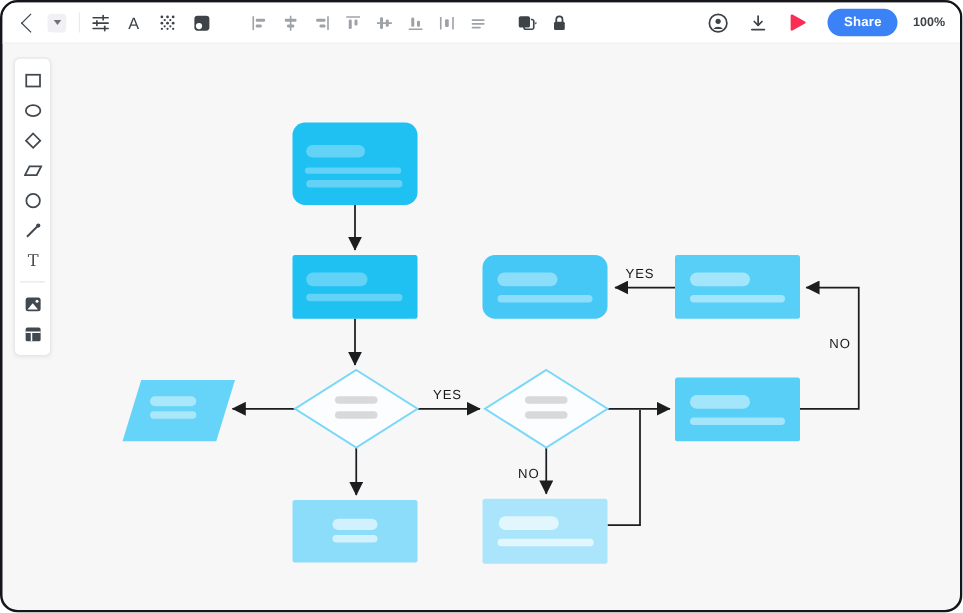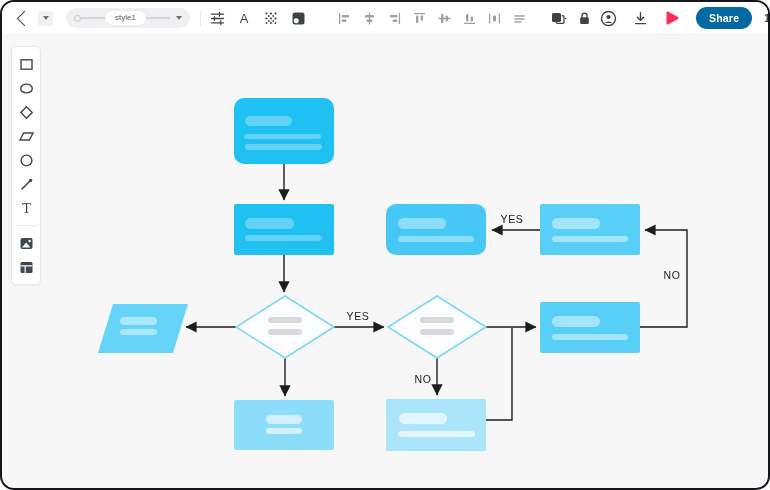--- a/index.html
+++ b/index.html
@@ -124,13 +124,6 @@
         <span class="caret"></span>
       </div>
 
-    <div class="style-pill">
-      <span class="sp-dot"></span>
-      <span class="sp-line"></span>
-      <span class="sp-chip">style1</span>
-      <span class="sp-line"></span>
-      <span class="caret"></span>
-    </div>
 
     <div class="tb-sep" style="margin-left:10px;"></div>
 

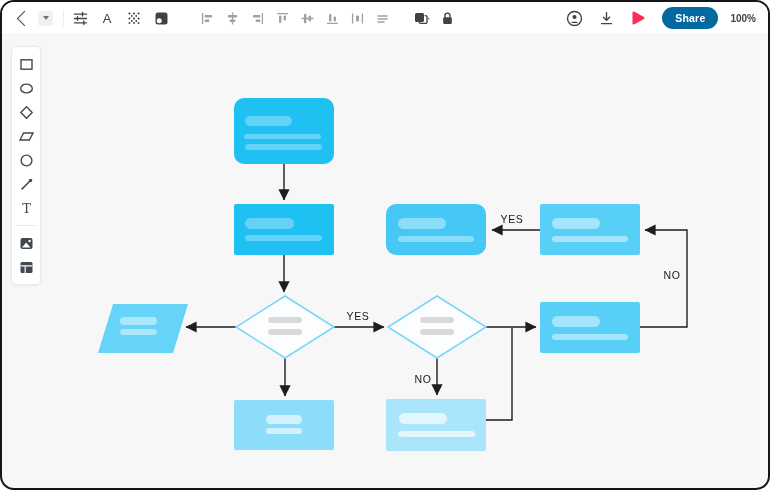--- a/index.html
+++ b/index.html
@@ -22,7 +22,7 @@
   .tb-sep{width:1px;height:16px;background:#ECECEE;margin:0 4px;flex:none;}
   .glyph-a{font-size:13px;color:#3E4347;font-weight:500;}
   .align-group .tb-btn{width:25px;}
-  .share-btn{height:22px;padding:0 13px;border:none;border-radius:11px;background:#0369a1;color:#fff;
+  .share-btn{height:22px;padding:0 13px;border:none;border-radius:11px;background:#3b82f6;color:#fff;
              font-family:"Liberation Sans",sans-serif;font-size:10.5px;font-weight:700;letter-spacing:.2px;cursor:pointer;flex:none;}
   .zoom-ctl{display:flex;align-items:center;gap:5px;margin-left:12px;font-size:10px;font-weight:600;color:#3E4347;cursor:pointer;flex:none;}
   

